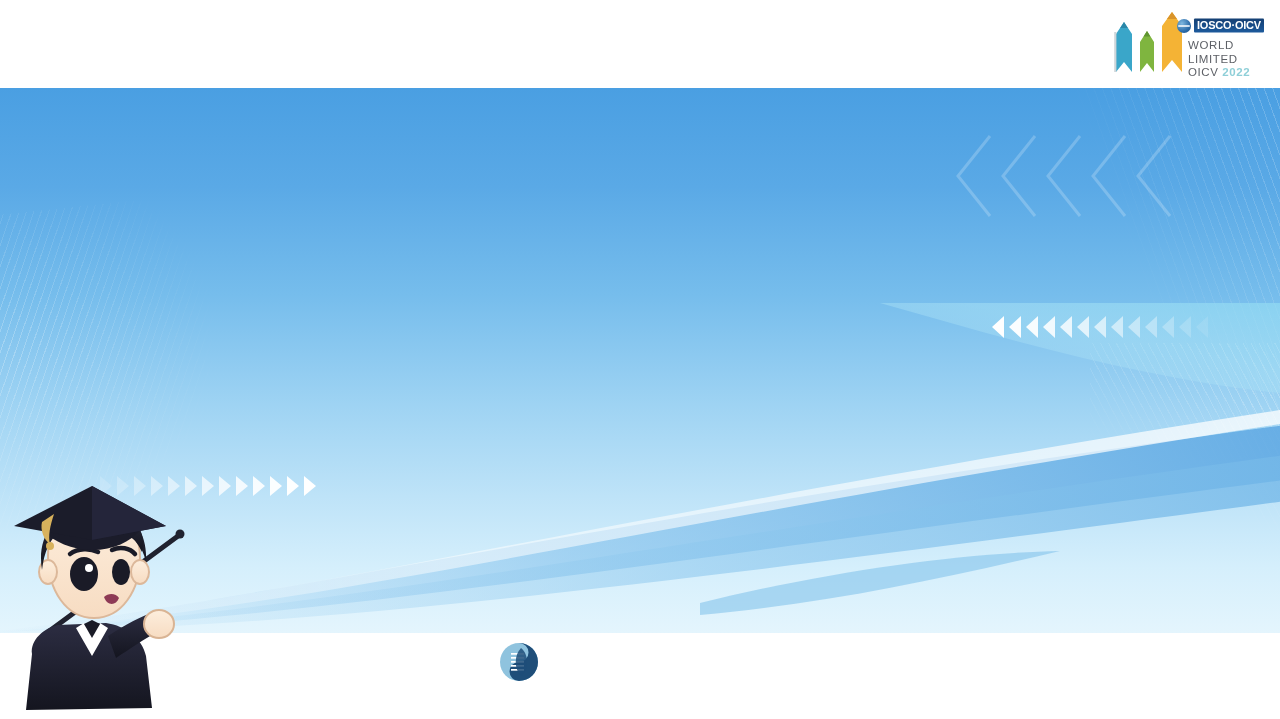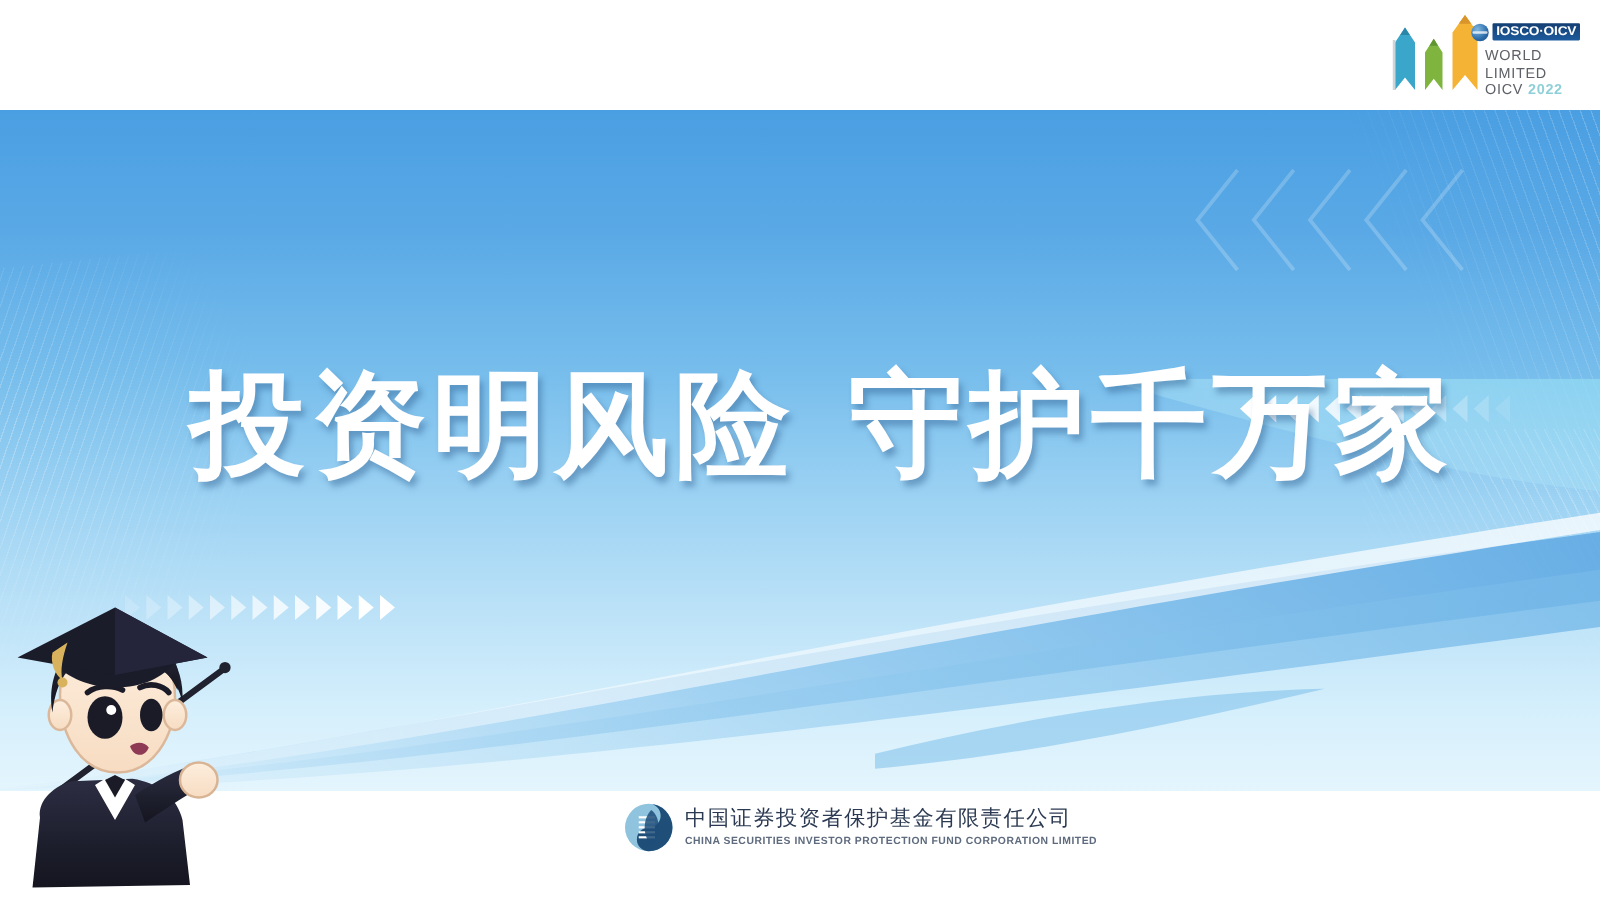--- a/index.html
+++ b/index.html
@@ -349,7 +349,6 @@
     </div>
 
 
-    <div class="headline"><span>投资明风险</span><span class="gap"></span><span>守护千万家</span></div>
 
   </div>
 

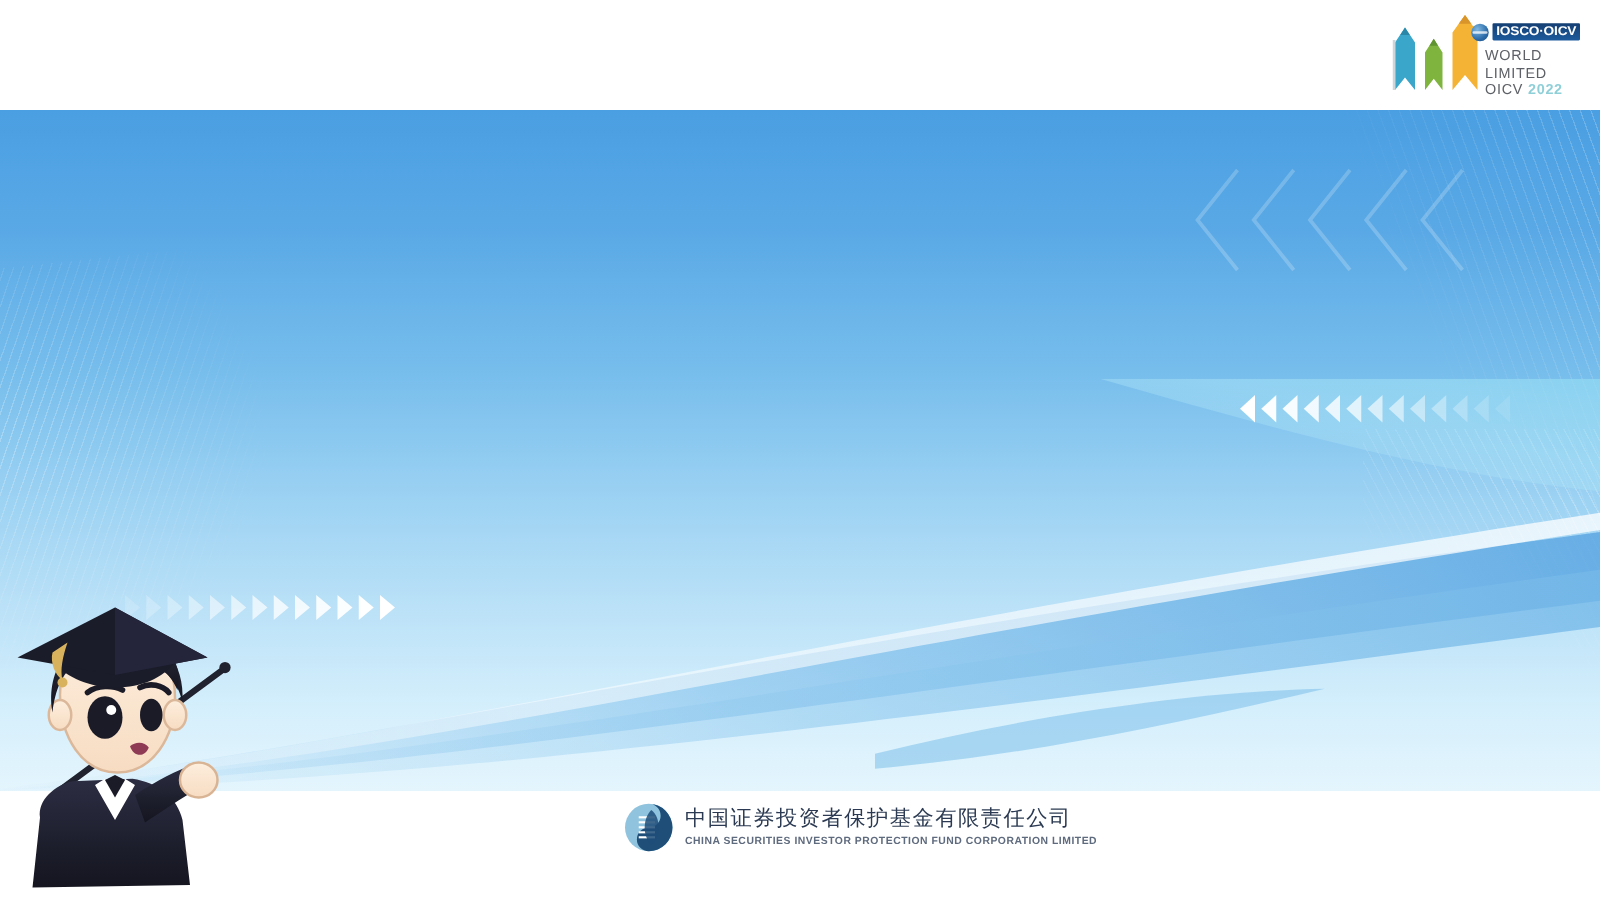--- a/index.html
+++ b/index.html
@@ -398,10 +398,6 @@
         <path d="M22 6 C15 13 15 27 22 34 C30 28 30 12 22 6 Z" fill="#1f4e79" opacity="0.85"></path>
       </svg>
 
-      <div class="csipf-text">
-        <div class="csipf-cn">中国证券投资者保护基金有限责任公司</div>
-        <div class="csipf-en">CHINA SECURITIES INVESTOR PROTECTION FUND CORPORATION LIMITED</div>
-      </div>
 
     </div>
   </div>

